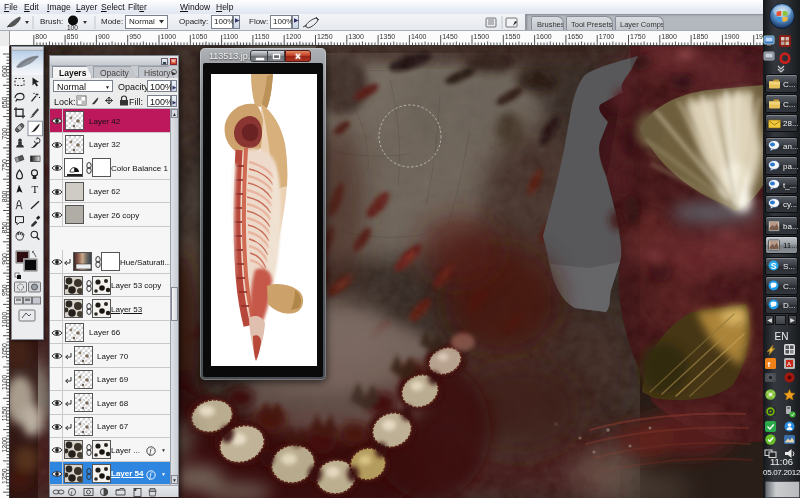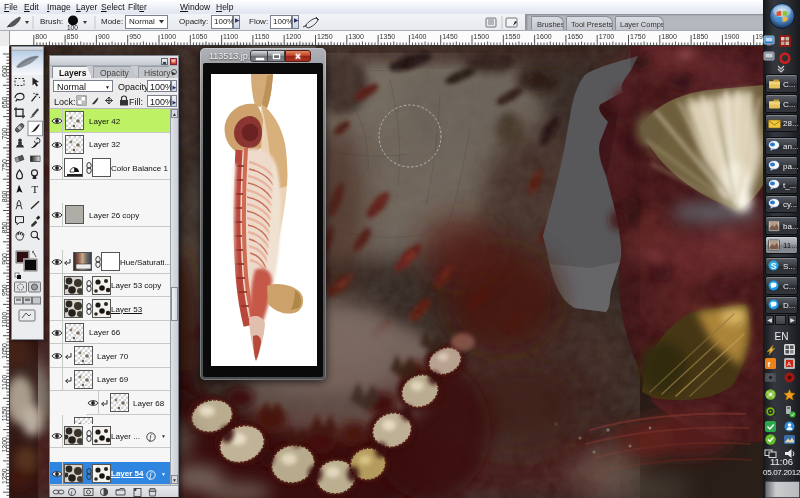--- a/index.html
+++ b/index.html
@@ -1087,7 +1087,7 @@
   </div>
 
   <div class="abs" id="laylist" style="left:0;top:53px;width:120px;height:376px;background:#f6f6f6;overflow:hidden;">
-      <div style="position:absolute;left:0;top:0px;width:120px;height:23.5px;background:#bef264;border-bottom:1px solid #c9c9c9;color:#111;">
+      <div style="position:absolute;left:0;top:0px;width:120px;height:23.5px;background:#be185d;border-bottom:1px solid #c9c9c9;color:#111;">
         <div style="position:absolute;left:0;top:0;width:13px;height:23.5px;border-right:1px solid #c9c9c9;">
           <svg width="12" height="10" style="position:absolute;left:1px;top:7px">
             <path d="M1,5 C3,1.8 9,1.8 11,5 C9,8.2 3,8.2 1,5 Z" fill="#f0f0f0" stroke="#222" stroke-width="0.9"></path>

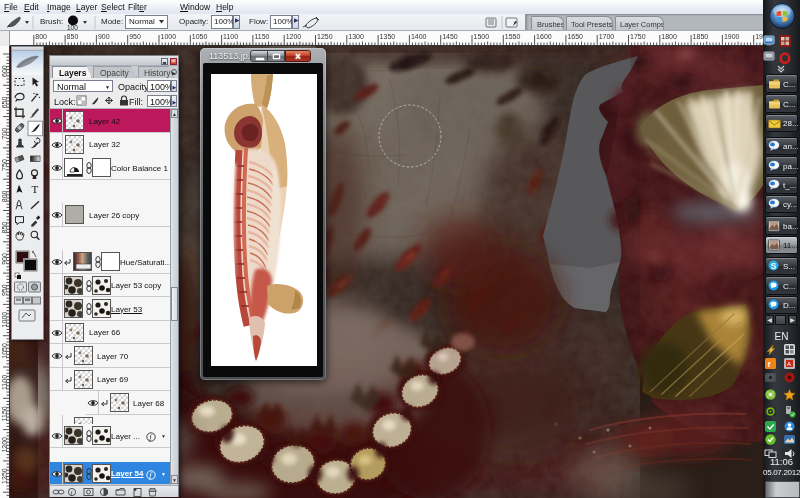--- a/index.html
+++ b/index.html
@@ -1134,6 +1134,16 @@
         <div style="position:absolute;left:42px;top:2px;width:19px;height:19px;border:1px solid #555;overflow:hidden;background:#fff;"></div>
         <span style="position:absolute;left:61px;top:7.5px;font-size:8px;white-space:nowrap;">Color Balance 1</span>
       </div>
+      <div style="position:absolute;left:0;top:70.5px;width:120px;height:23.5px;background:#f6f6f6;border-bottom:1px solid #c9c9c9;color:#111;">
+        <div style="position:absolute;left:0;top:0;width:13px;height:23.5px;border-right:1px solid #c9c9c9;">
+          <svg width="12" height="10" style="position:absolute;left:1px;top:7px">
+            <path d="M1,5 C3,1.8 9,1.8 11,5 C9,8.2 3,8.2 1,5 Z" fill="#f0f0f0" stroke="#222" stroke-width="0.9"></path>
+            <circle cx="6" cy="5" r="1.9" fill="#222"></circle>
+          </svg>
+        </div>
+        <div style="position:absolute;left:15px;top:2px;width:19px;height:19px;border:1px solid #555;overflow:hidden;background:#cfccc6;"></div>
+        <span style="position:absolute;left:39px;top:7.5px;font-size:8px;white-space:nowrap;">Layer 62</span>
+      </div>
       <div style="position:absolute;left:0;top:94px;width:120px;height:23.5px;background:#f6f6f6;border-bottom:1px solid #c9c9c9;color:#111;">
         <div style="position:absolute;left:0;top:0;width:13px;height:23.5px;border-right:1px solid #c9c9c9;">
           <svg width="12" height="10" style="position:absolute;left:1px;top:7px">

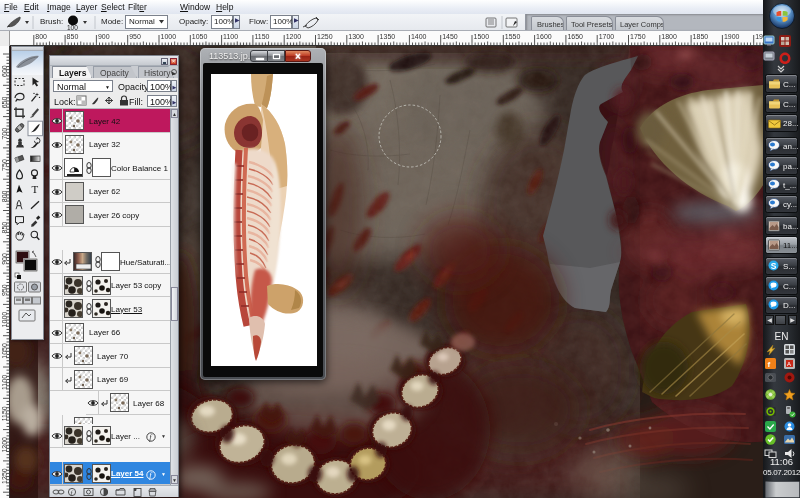--- a/index.html
+++ b/index.html
@@ -1261,7 +1261,7 @@
           </svg></div>
         <span style="position:absolute;left:47px;top:7.5px;font-size:8px;white-space:nowrap;">Layer 69</span>
       </div>
-      <div style="position:absolute;left:0;top:282px;width:120px;height:23.5px;background:#f6f6f6;border-bottom:1px solid #c9c9c9;color:#111;margin-left:36px;">
+      <div style="position:absolute;left:0;top:282px;width:120px;height:23.5px;background:#f6f6f6;border-bottom:1px solid #c9c9c9;color:#111;">
         <div style="position:absolute;left:0;top:0;width:13px;height:23.5px;border-right:1px solid #c9c9c9;">
           <svg width="12" height="10" style="position:absolute;left:1px;top:7px">
             <path d="M1,5 C3,1.8 9,1.8 11,5 C9,8.2 3,8.2 1,5 Z" fill="#f0f0f0" stroke="#222" stroke-width="0.9"></path>

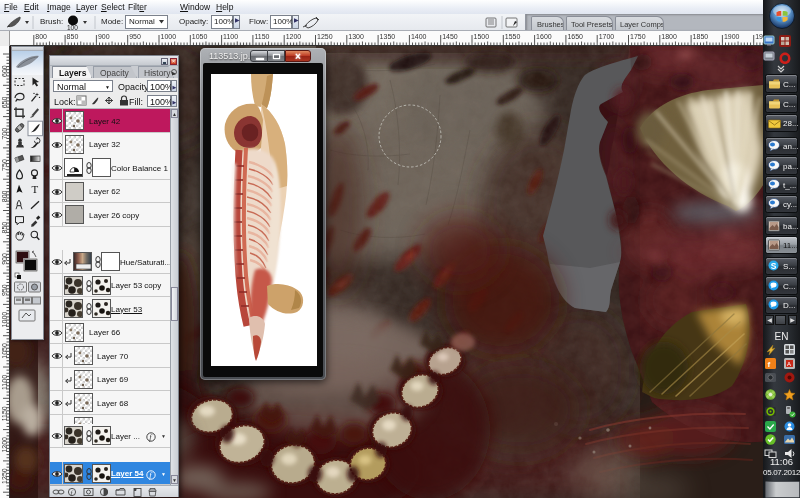--- a/index.html
+++ b/index.html
@@ -1295,7 +1295,7 @@
           </svg></div>
         <span style="position:absolute;left:47px;top:7.5px;font-size:8px;white-space:nowrap;">Layer 67</span>
       </div>
-      <div style="position:absolute;left:0;top:315px;width:120px;height:23.5px;background:#f6f6f6;border-bottom:1px solid #c9c9c9;color:#111;">
+      <div style="position:absolute;left:0;top:329px;width:120px;height:23.5px;background:#f6f6f6;border-bottom:1px solid #c9c9c9;color:#111;">
         <div style="position:absolute;left:0;top:0;width:13px;height:23.5px;border-right:1px solid #c9c9c9;">
           <svg width="12" height="10" style="position:absolute;left:1px;top:7px">
             <path d="M1,5 C3,1.8 9,1.8 11,5 C9,8.2 3,8.2 1,5 Z" fill="#f0f0f0" stroke="#222" stroke-width="0.9"></path>

